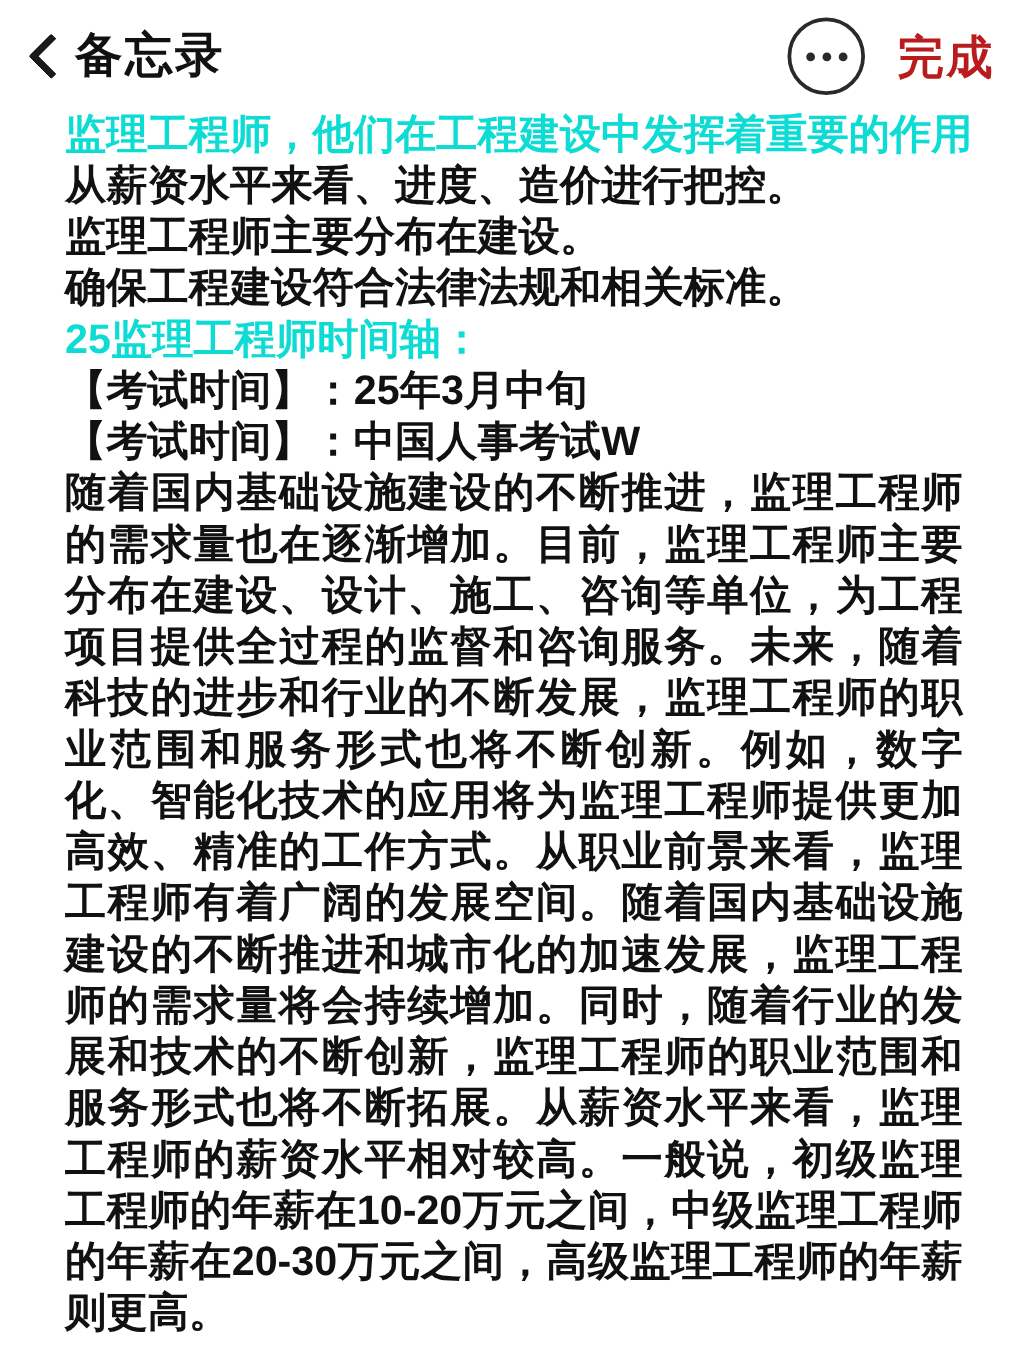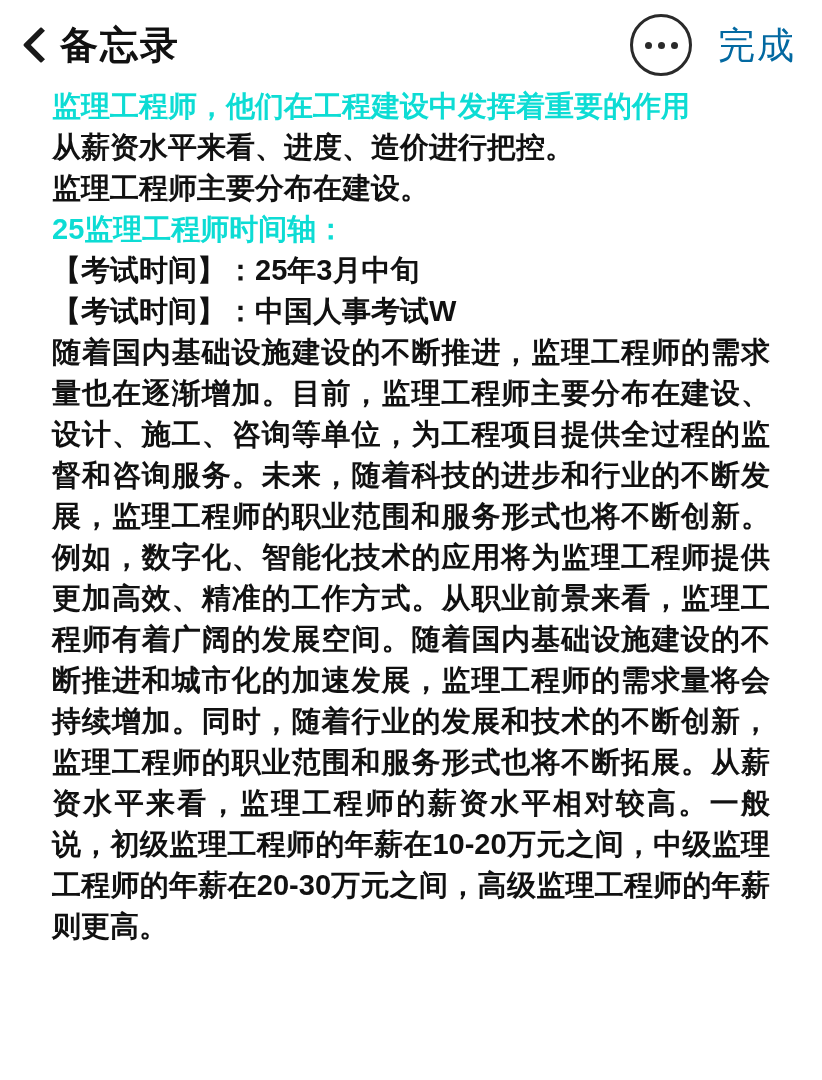--- a/index.html
+++ b/index.html
@@ -87,8 +87,8 @@
   }
   .done-btn {
     font-size: 37px;
-    font-weight: 400;
-    color: #0369a1;
+    font-weight: 700;
+    color: #b91c1c;
     letter-spacing: 2px;
     cursor: pointer;
     line-height: 1;

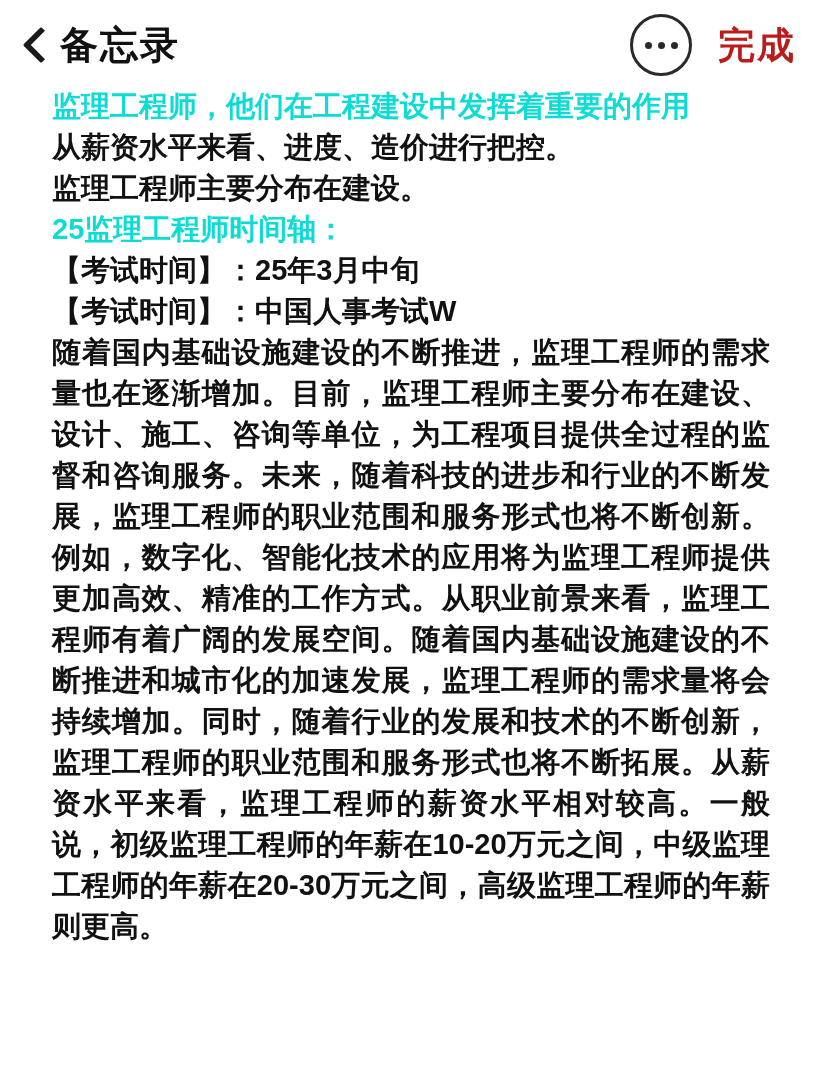--- a/index.html
+++ b/index.html
@@ -101,7 +101,7 @@
   }
   .note p {
     margin: 0;
-    font-size: 29px;
+    font-size: 33px;
     line-height: 41px;
     color: #111111;
     font-weight: 700;

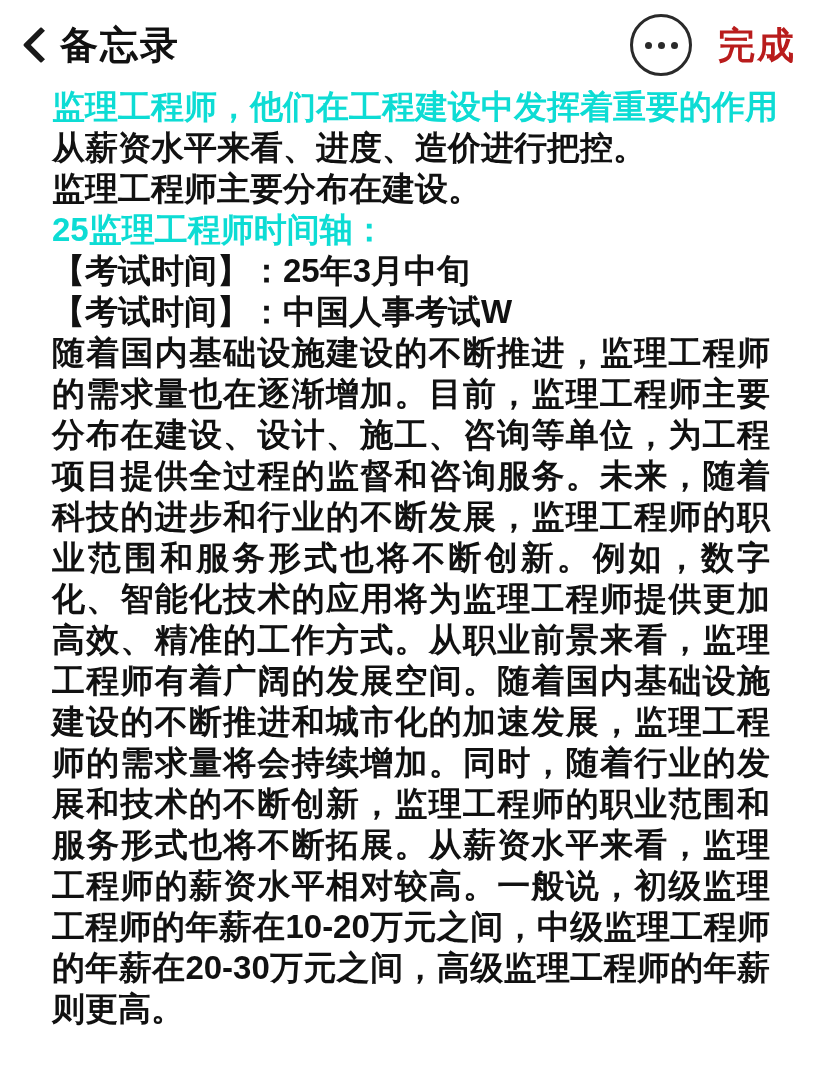--- a/index.html
+++ b/index.html
@@ -140,6 +140,7 @@
     <p class="accent">监理工程师，他们在工程建设中发挥着重要的作用</p>
     <p>从薪资水平来看、进度、造价进行把控。</p>
     <p>监理工程师主要分布在建设。</p>
+    <p>确保工程建设符合法律法规和相关标准。</p>
     <p class="accent">25监理工程师时间轴：</p>
     <p>【考试时间】：25年3月中旬</p>
     <p>【考试时间】：中国人事考试W</p>

